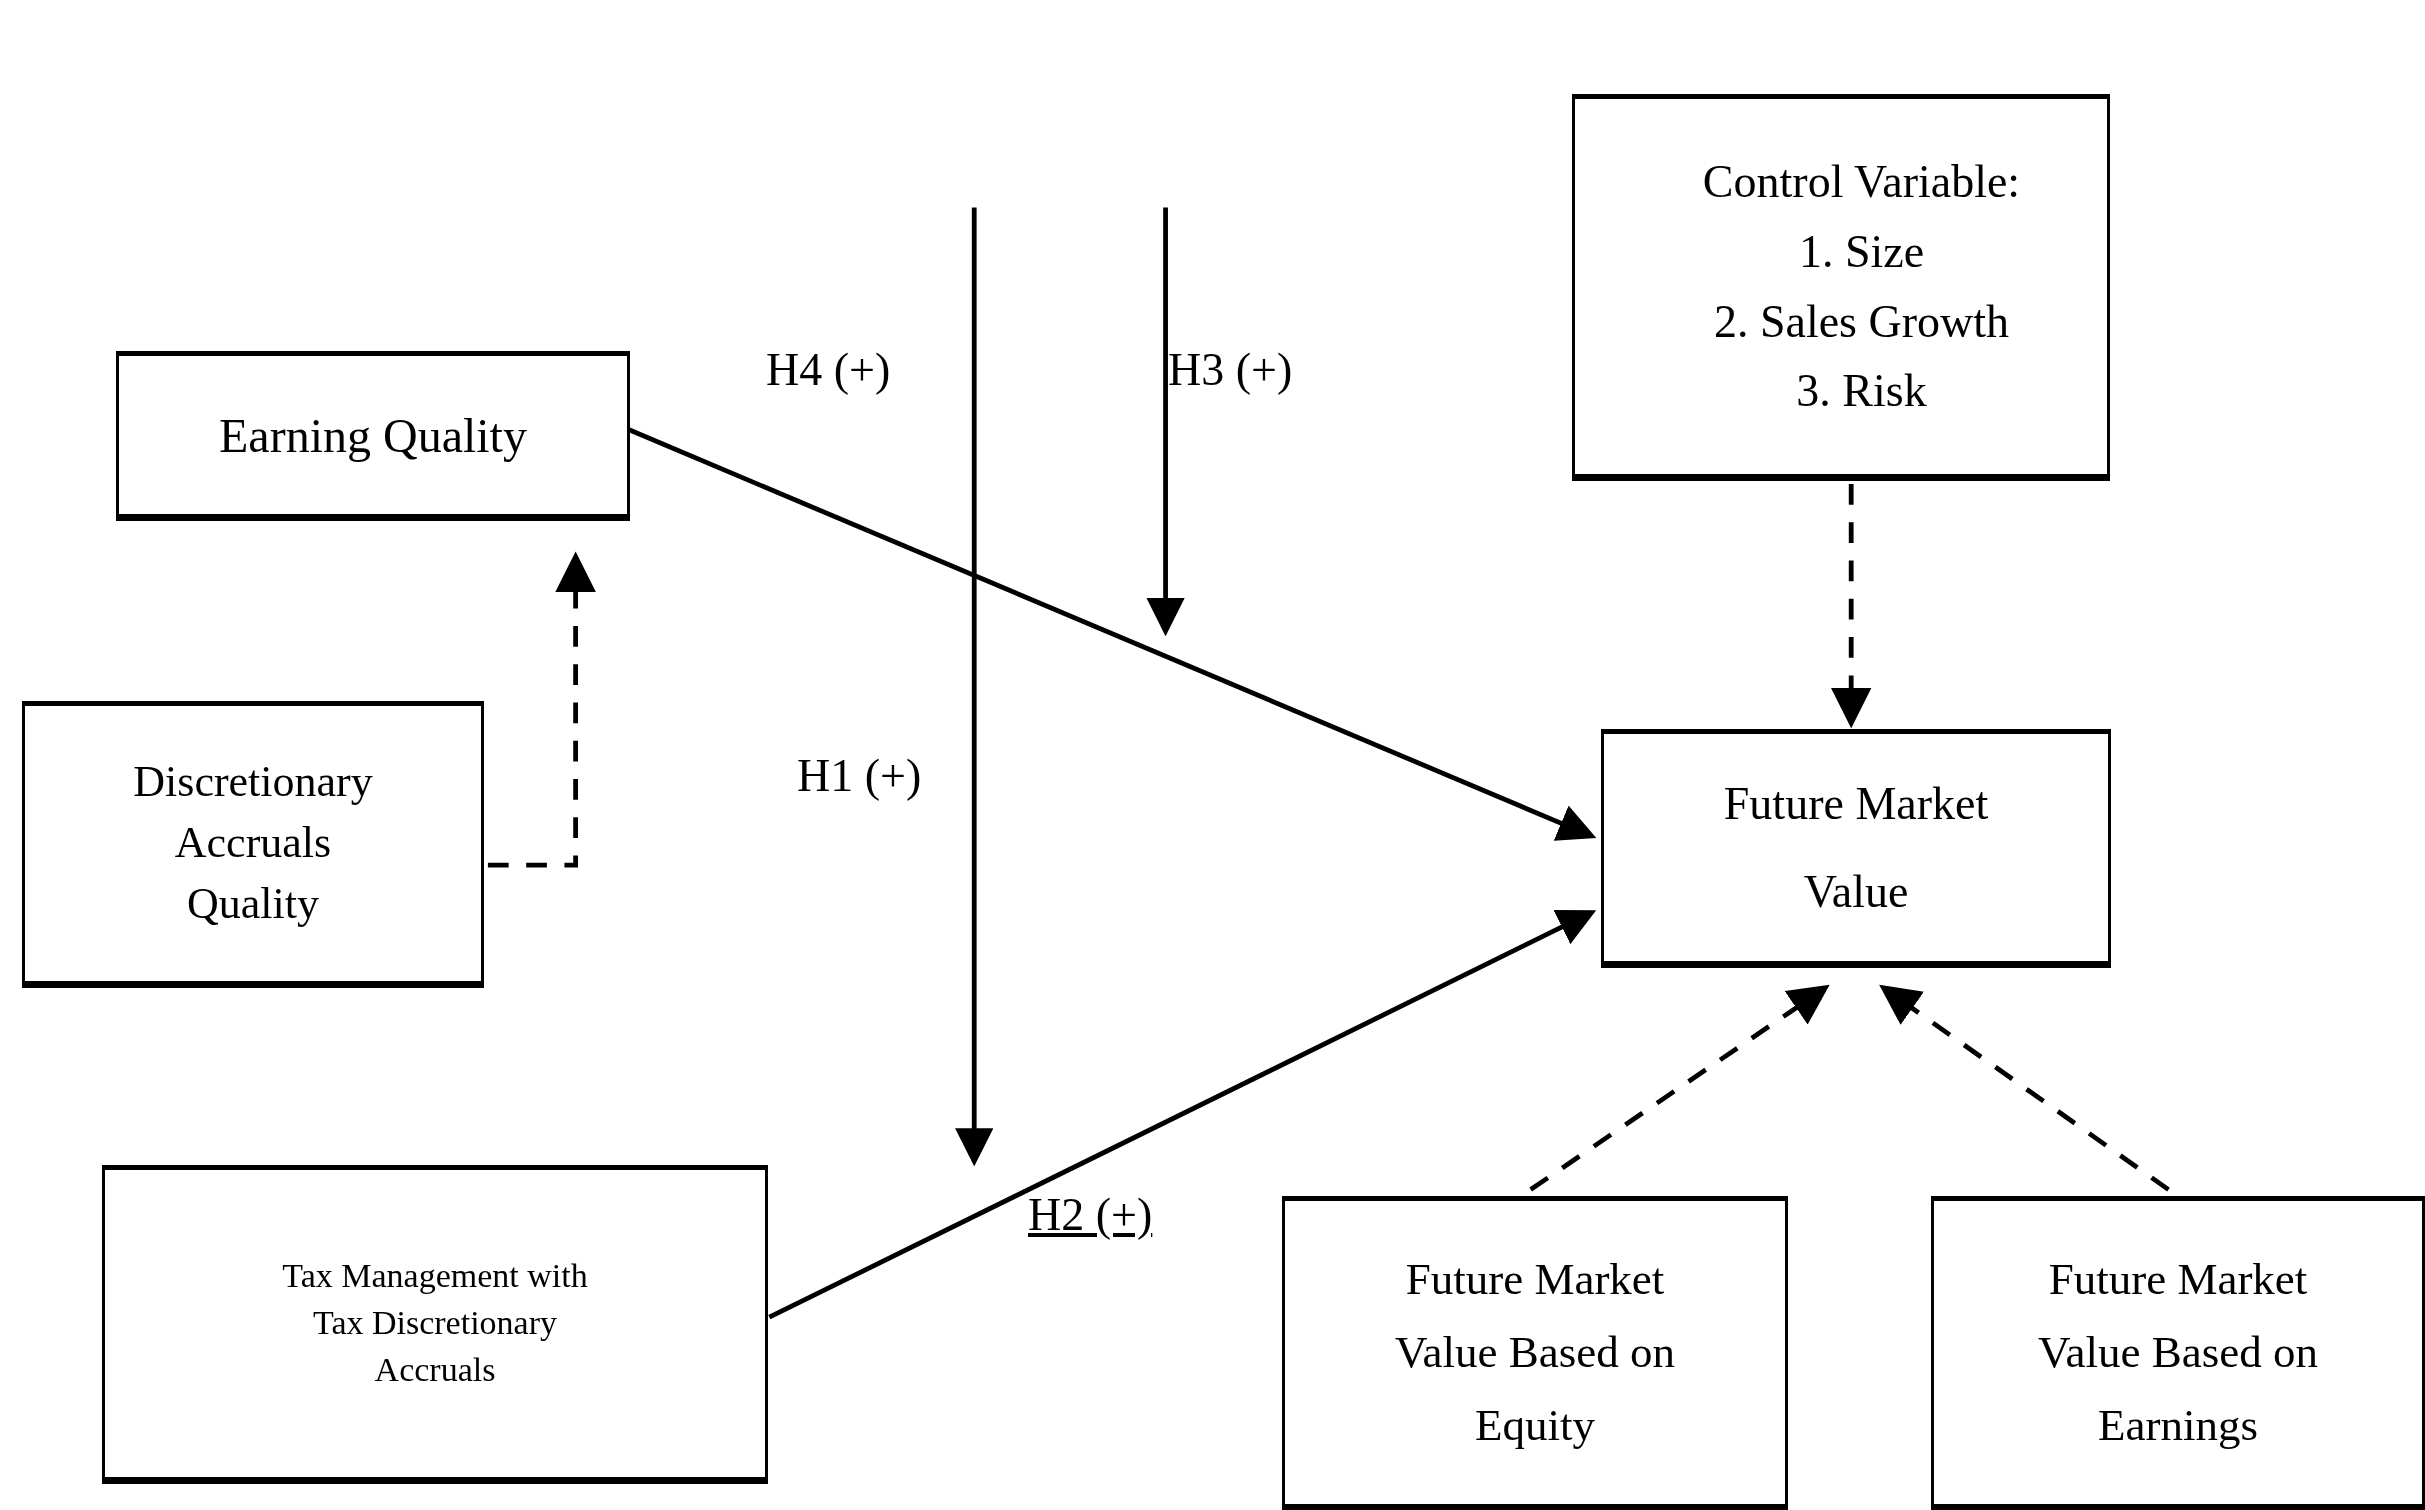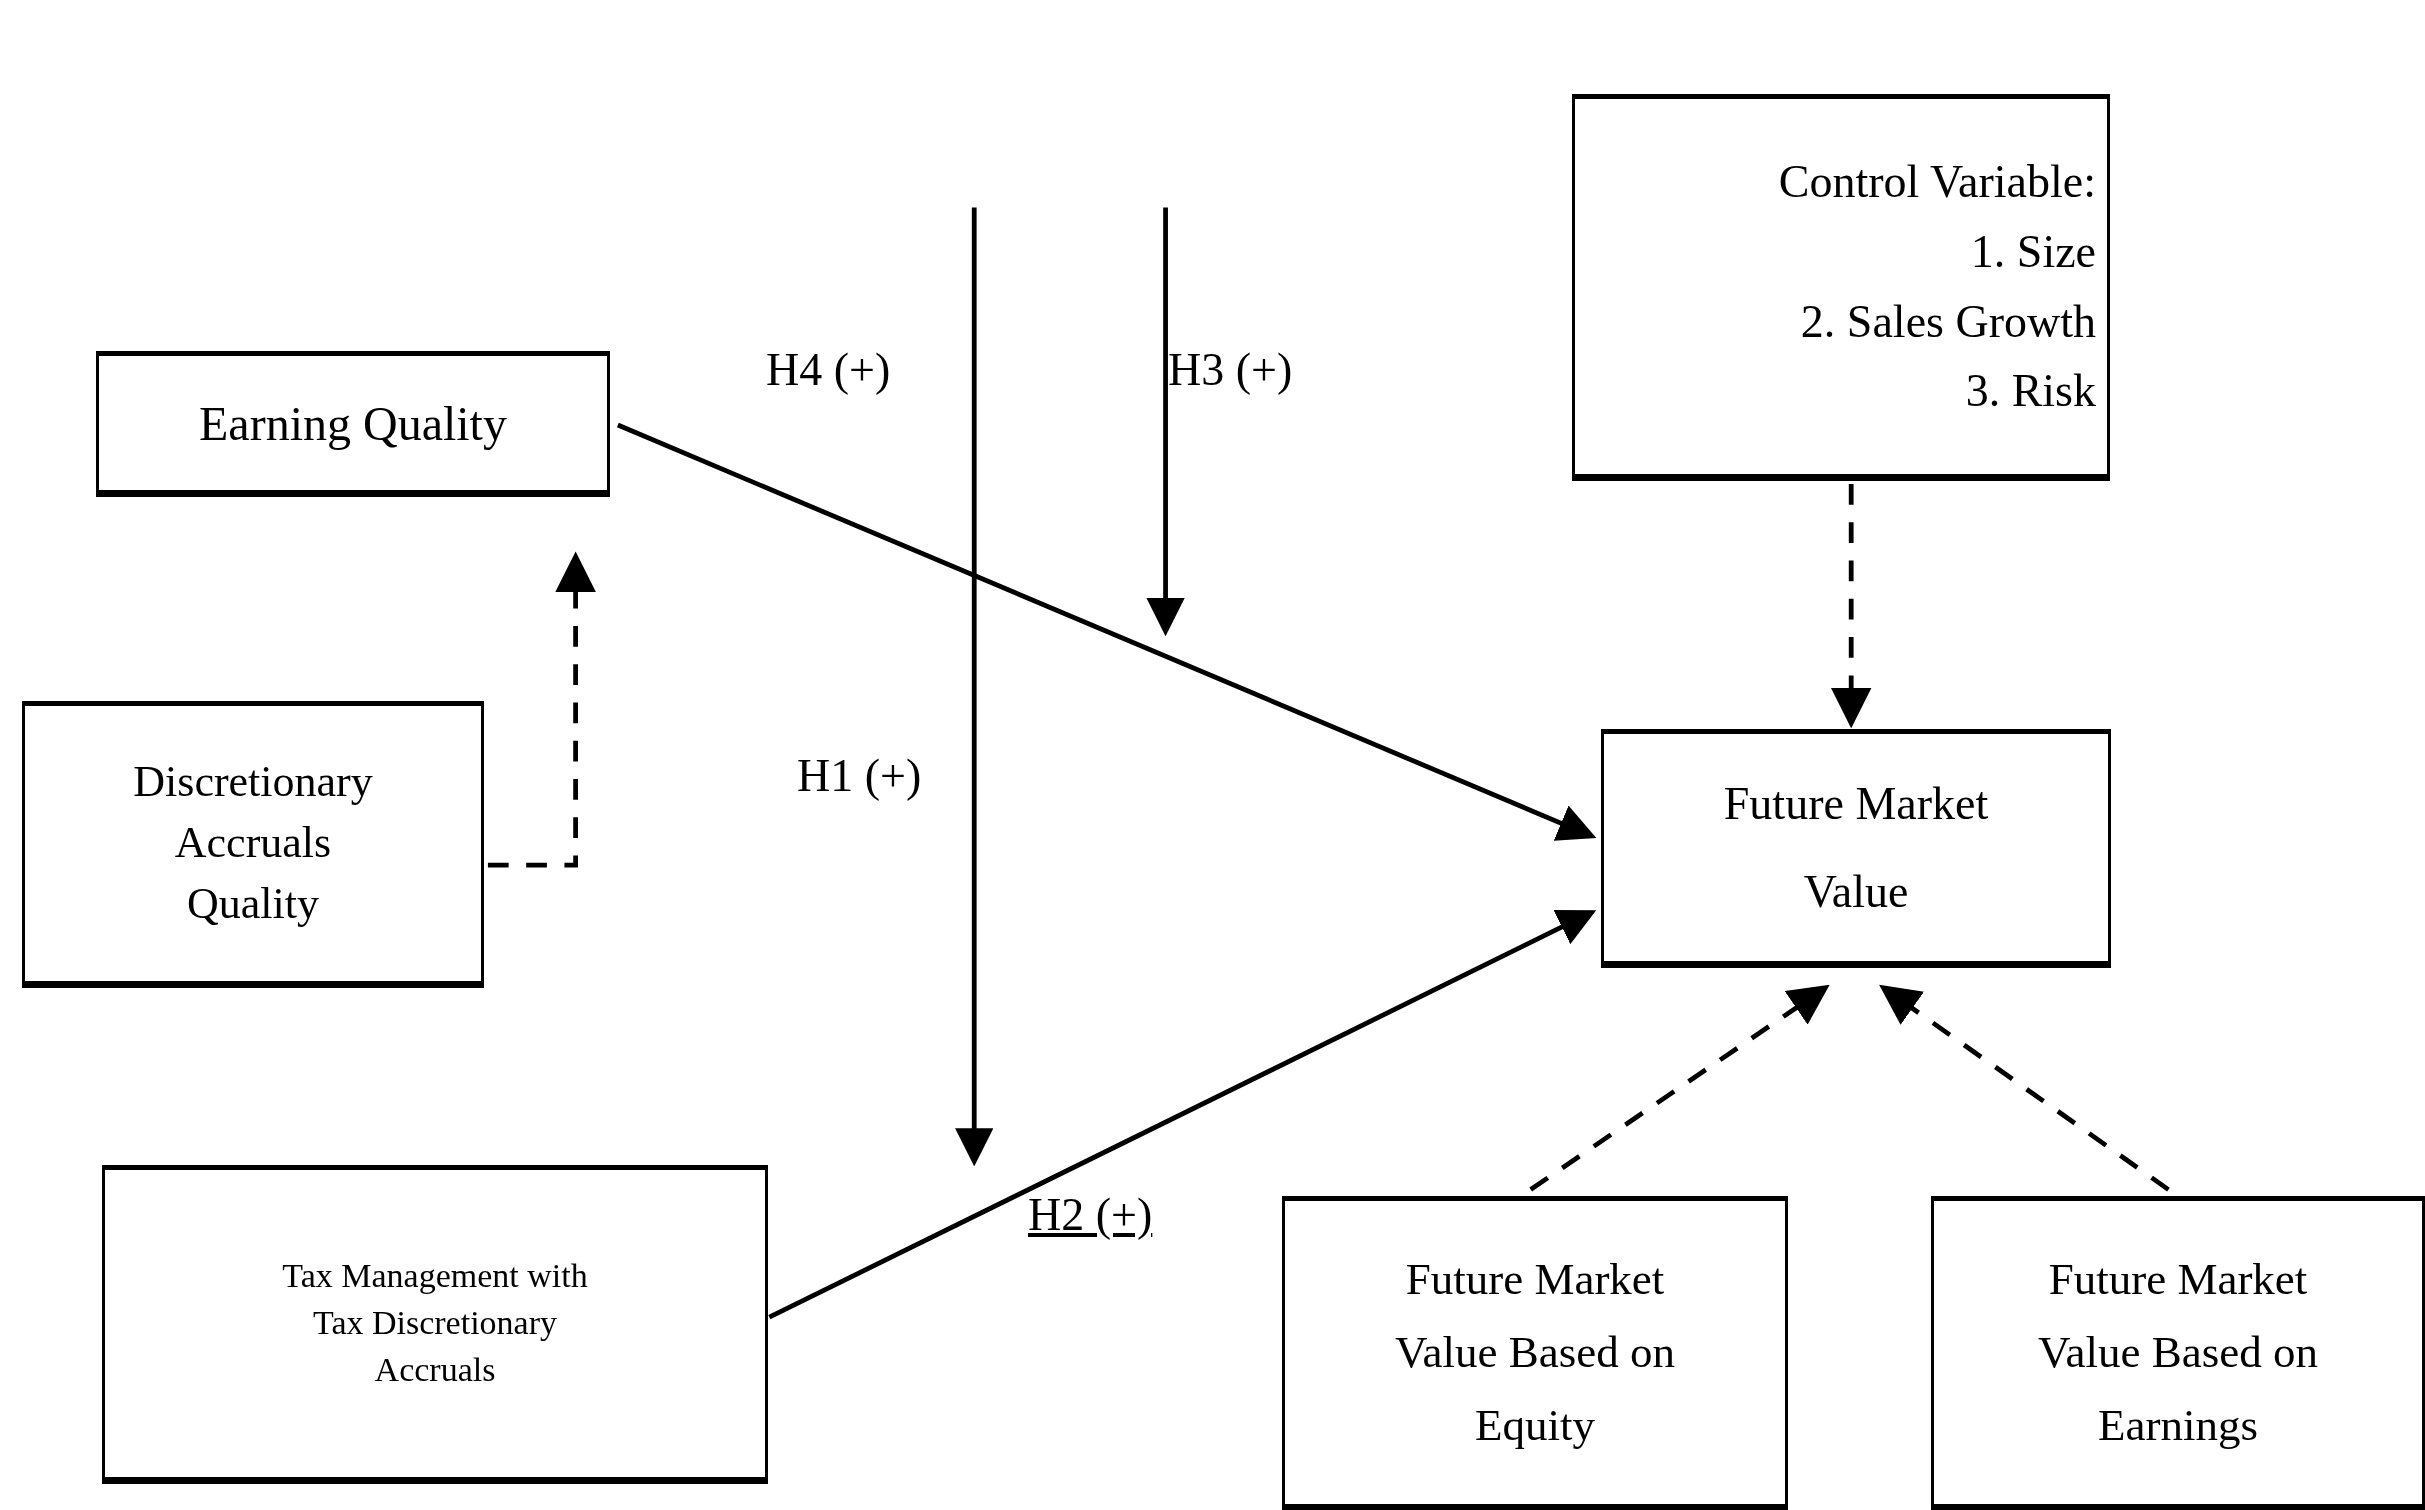--- a/index.html
+++ b/index.html
@@ -47,7 +47,7 @@
   #n-fmv-equity { left: 1282px; top: 1196px; width: 506px;  height: 315px;  font-size: 45px; line-height: 1.62; }
   #n-fmv-earn   { left: 1931px; top: 1196px; width: 494px;  height: 315px;  font-size: 45px; line-height: 1.62; }
 
-  #n-control .label { text-align: right; padding-left: 52px; line-height: 1.52; }
+  #n-control .label { text-align: center; padding-left: 52px; line-height: 1.52; }
 
   .hlabel {
     position: absolute;

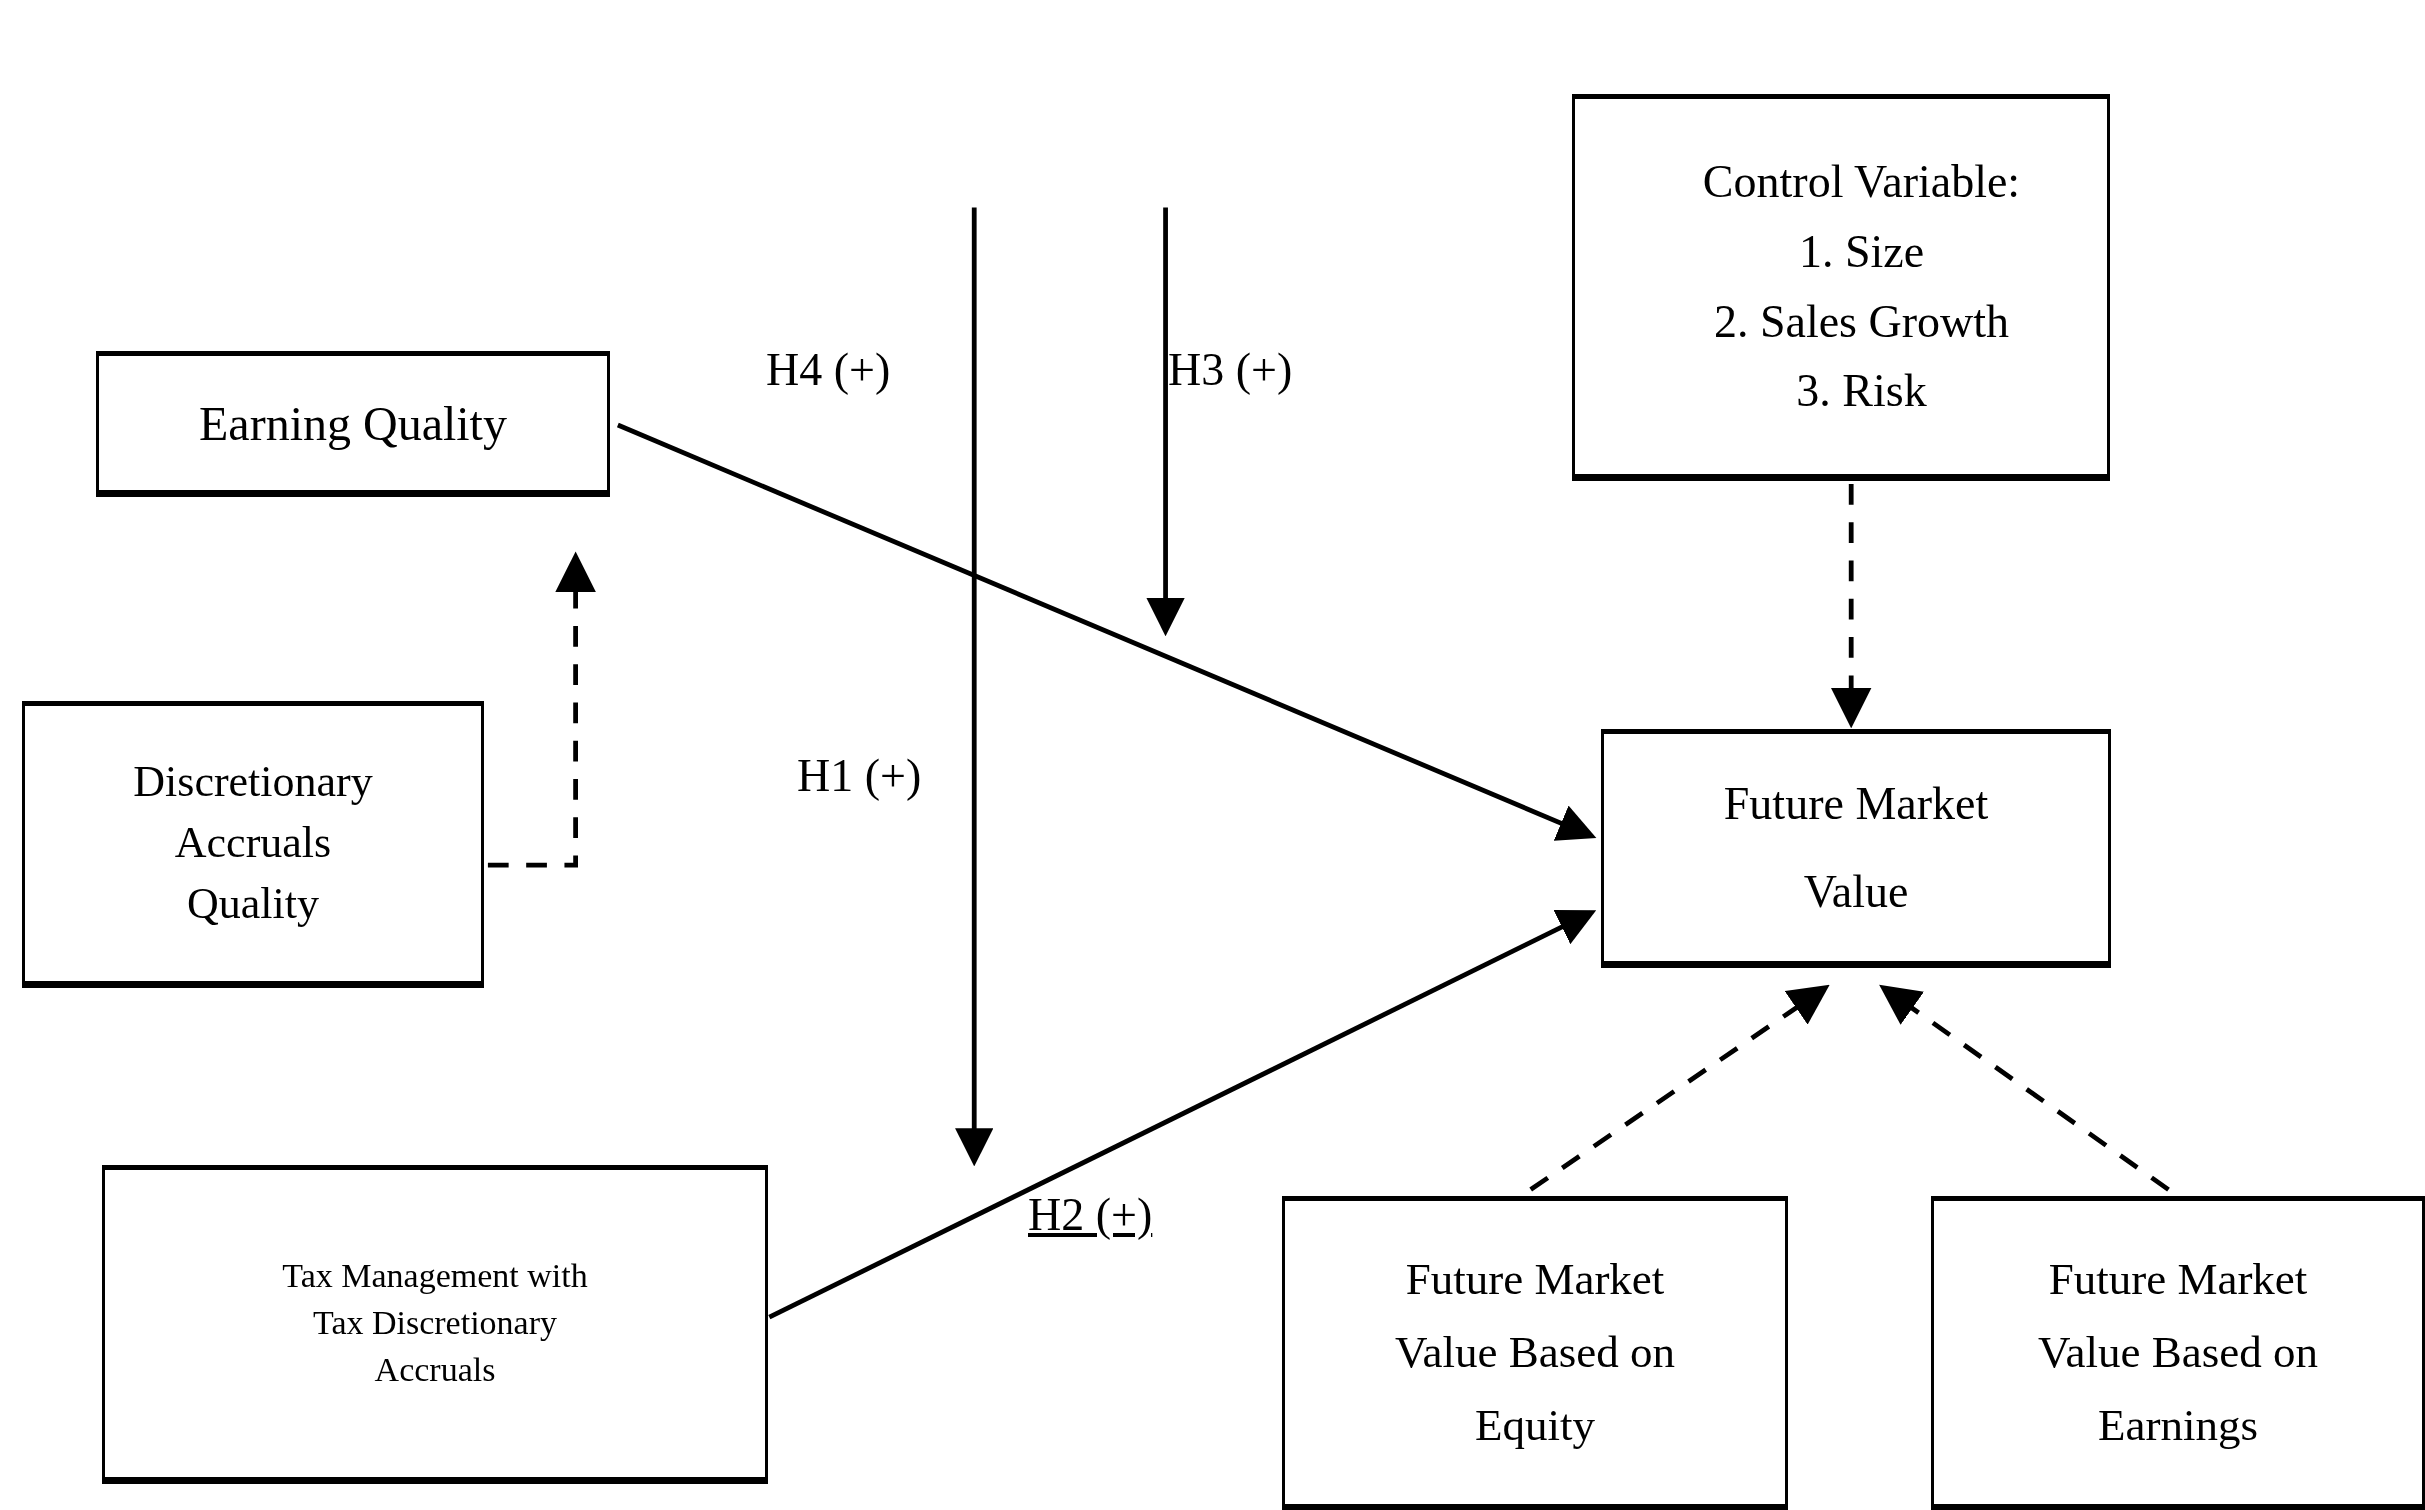--- a/index.html
+++ b/index.html
@@ -40,7 +40,7 @@
 
   #n-dividend   { left: 833px; top: 17.5px;   width: 510px;  height: 187px;  font-size: 48px; }
   #n-control    { left: 1572px; top: 94px;  width: 538px;  height: 387px;  font-size: 46px; }
-  #n-earning    { left: 96px;  top: 351px;  width: 514px;  height: 146px;  font-size: 48px; }
+  #n-earning    { left: 116px;  top: 351px;  width: 514px;  height: 170px;  font-size: 48px; }
   #n-discr      { left: 22px;   top: 701px;  width: 462px;  height: 287px;  font-size: 44px; line-height: 1.38; }
   #n-tax        { left: 102px;  top: 1165px; width: 666px;  height: 319px;  font-size: 34px; line-height: 1.38; }
   #n-fmv        { left: 1601px; top: 729px;  width: 510px;  height: 239px;  font-size: 46px; line-height: 1.9; }

